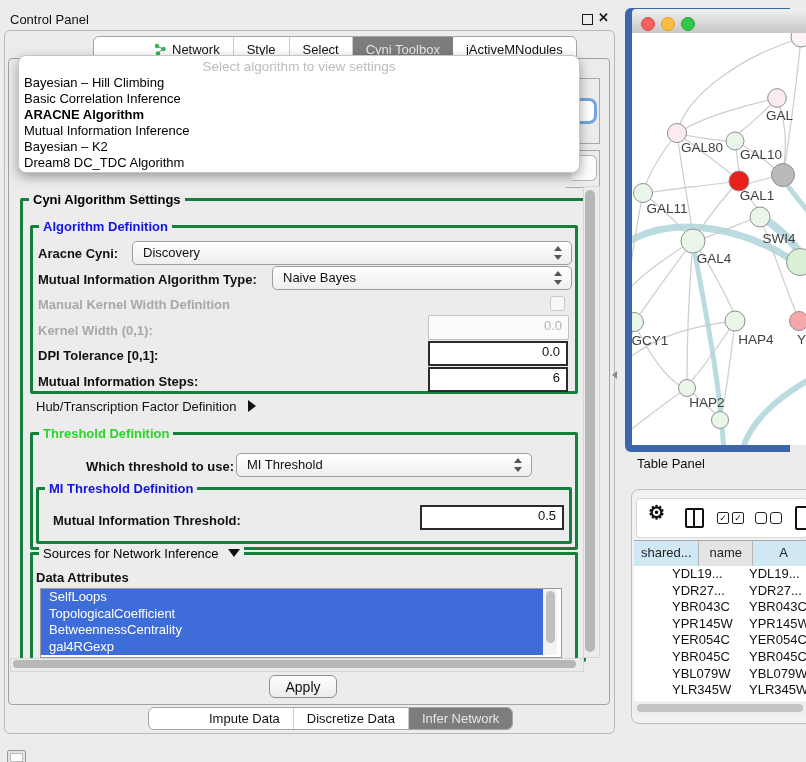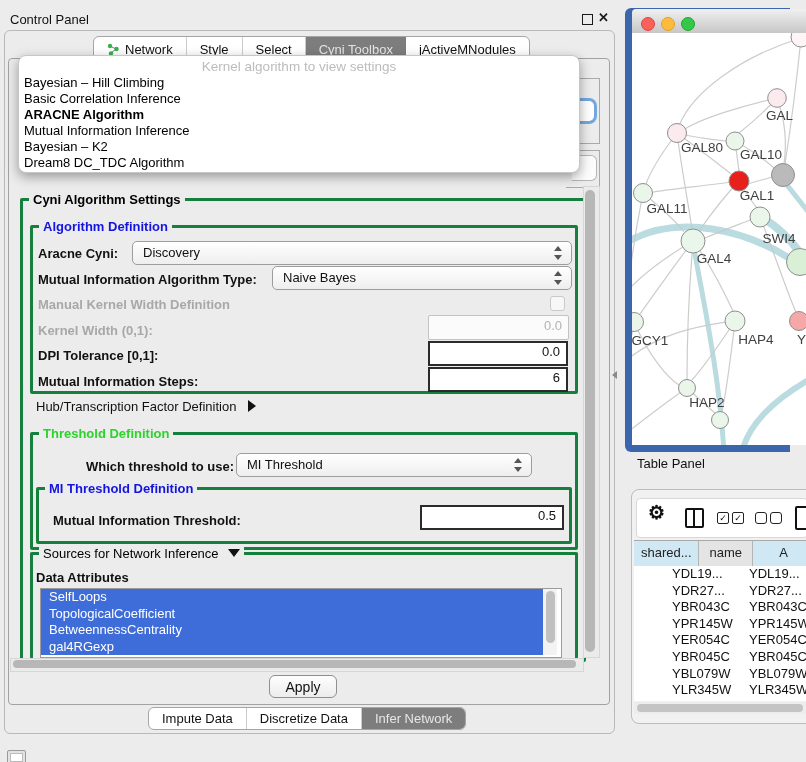--- a/index.html
+++ b/index.html
@@ -32,7 +32,7 @@
        background:#f7f7f7;}
   
   .tabbar{position:absolute;background:#fff;border:1px solid #a5a5a5;border-radius:6px;
-          display:flex;align-items:stretch;overflow:hidden;}
+          display:flex;align-items:stretch;overflow:hidden;padding-left:47px;}
   .tab{font-size:13px;color:#111;display:flex;align-items:center;padding:0 13px;cursor:default;
        border-right:1px solid #ccc;white-space:nowrap;}
   .tab:last-child{border-right:none;}

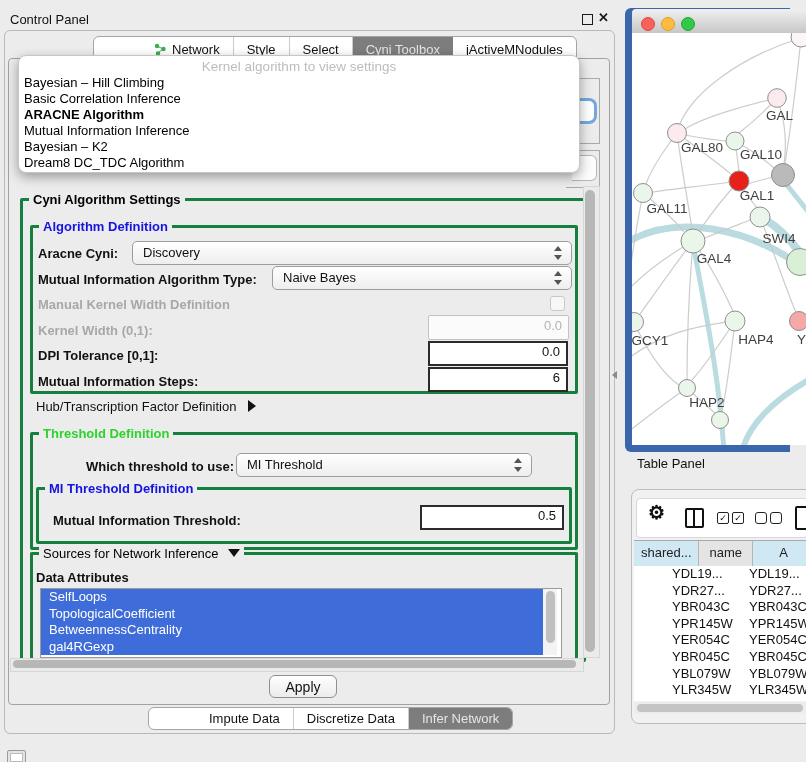--- a/index.html
+++ b/index.html
@@ -131,7 +131,7 @@
        border-radius:0 6px 6px 0;background:#fcfcfc;border-left:none;"></div>
 
   <div id="algo-dd">
-    <div class="ph">Kernel algorithm to view settings</div>
+    <div class="ph">Select algorithm to view settings</div>
     <div id="algo-items">
         <div class="it">Bayesian – Hill Climbing</div>
         <div class="it">Basic Correlation Inference</div>

